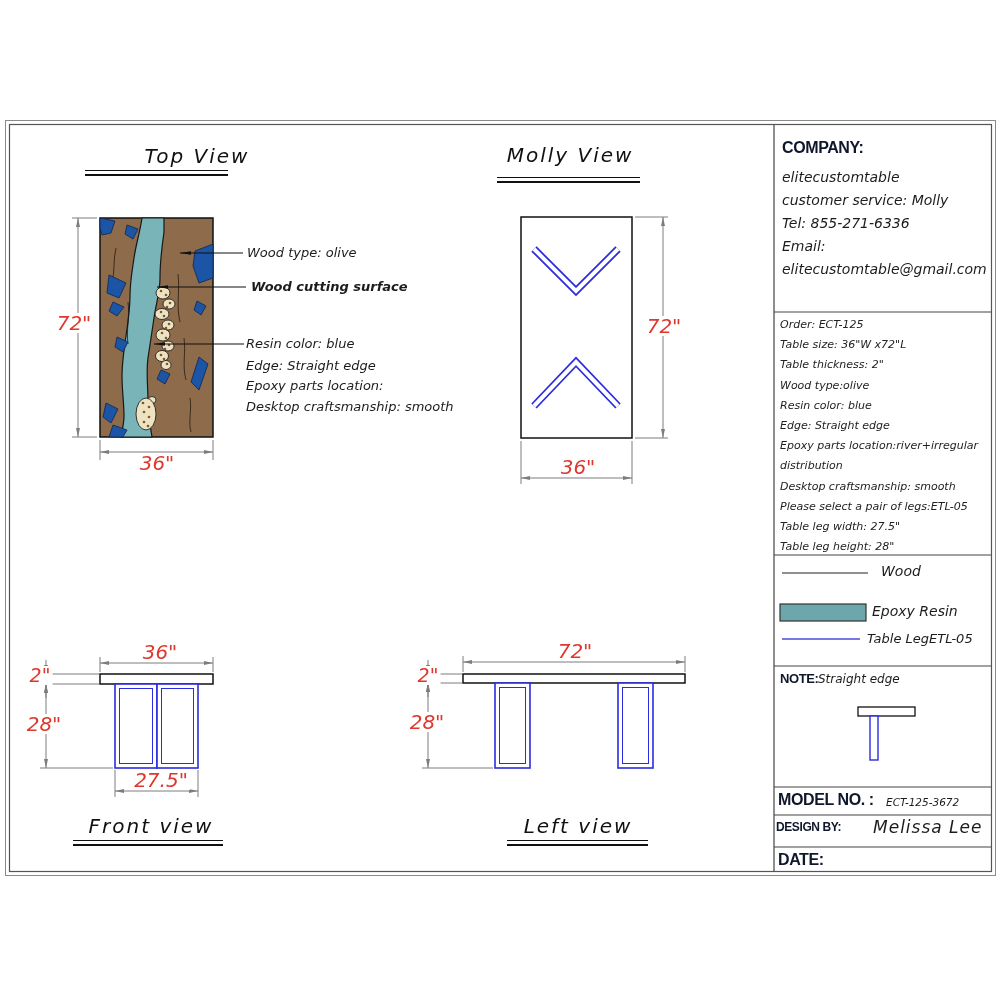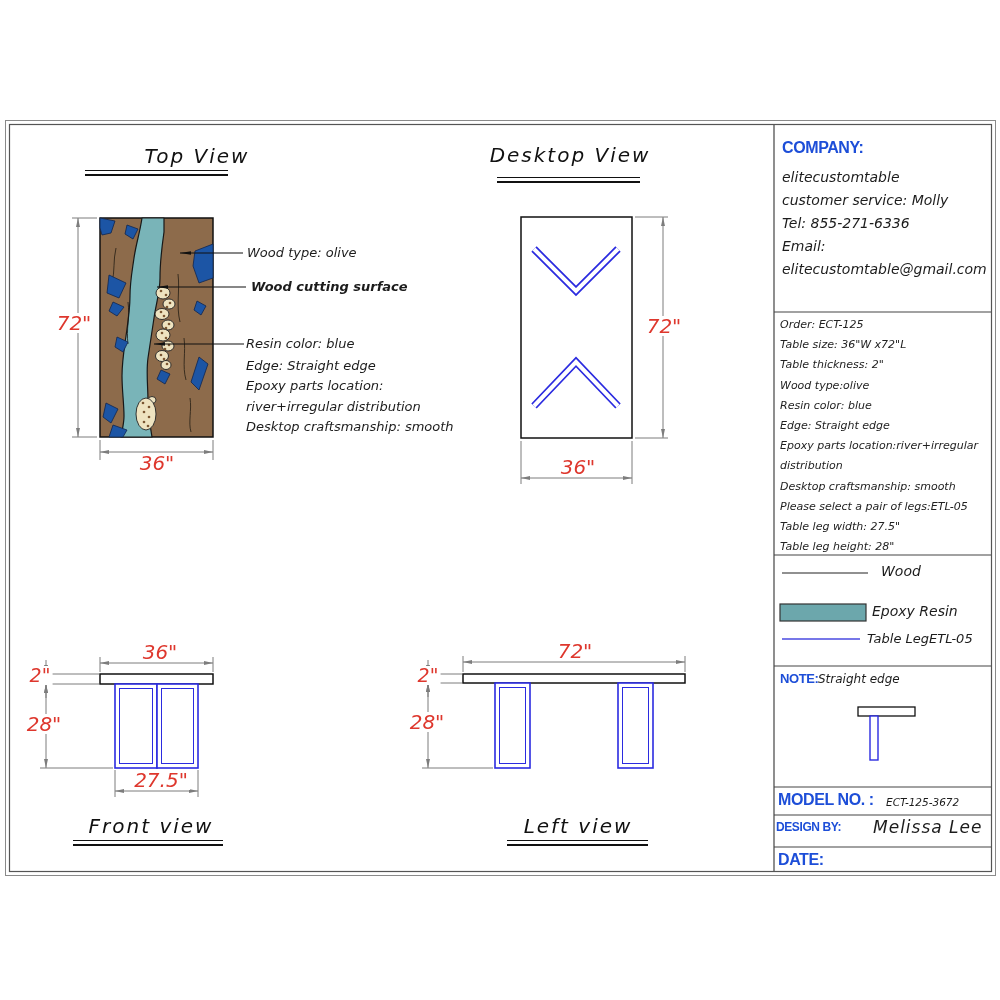--- a/index.html
+++ b/index.html
@@ -204,7 +204,7 @@
   <div class="abs vtitle ctr" style="left:157px;top:144px;margin-left:40px;">Top View</div>
   <div class="abs dul" style="left:85px;top:170px;width:143px;"></div>
 
-  <div class="abs vtitle ctr" style="left:570px;top:143px;">Desktop View</div>
+  <div class="abs vtitle ctr" style="left:570px;top:143px;">Molly View</div>
   <div class="abs dul" style="left:497px;top:177px;width:143px;"></div>
 
   <div class="abs vtitle ctr" style="left:151px;top:814px;">Front view</div>

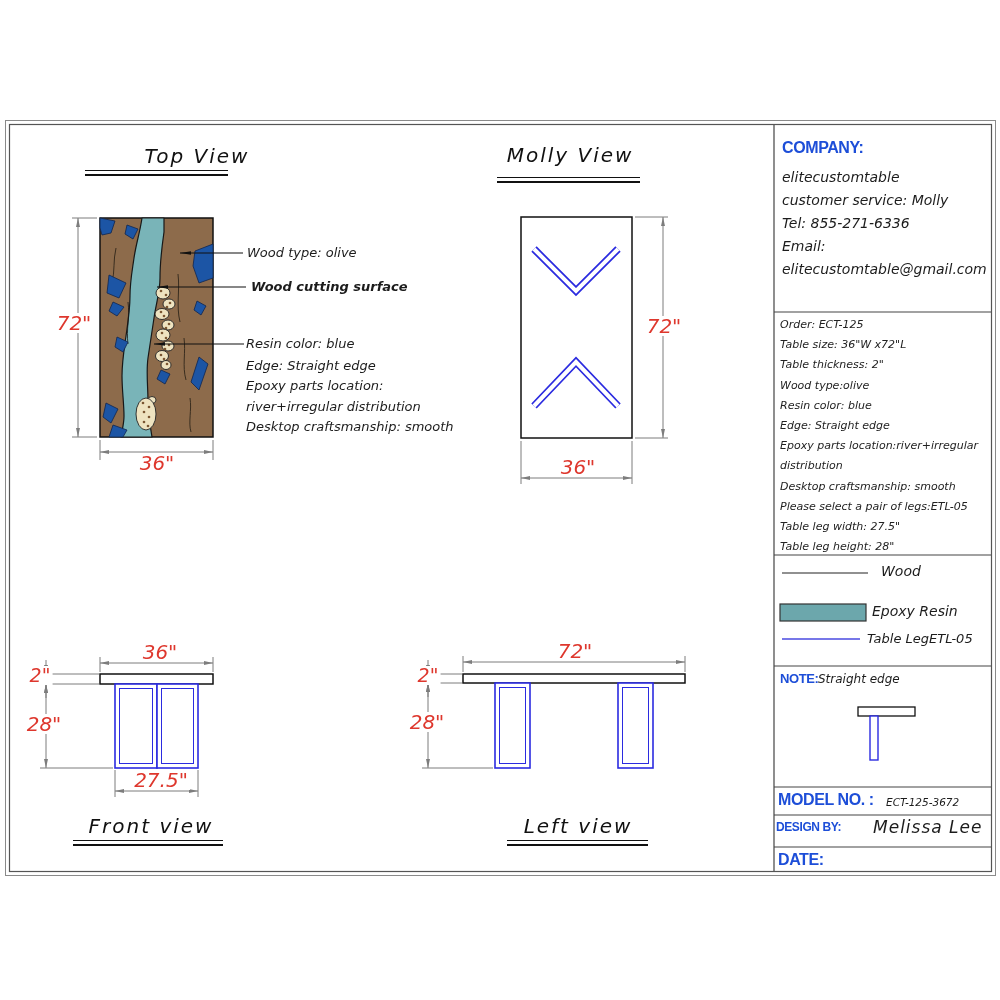--- a/index.html
+++ b/index.html
@@ -7,7 +7,7 @@
         font-family:"DejaVu Sans",sans-serif;}
   .abs{position:absolute;white-space:nowrap;}
   .ital{font-family:"DejaVu Sans",sans-serif;font-style:italic;color:#1c1c1c;}
-  .bold{font-family:"Liberation Sans",sans-serif;font-weight:700;color:#1d4ed8;letter-spacing:-0.4px;}
+  .bold{font-family:"Liberation Sans",sans-serif;font-weight:700;color:#0f172a;letter-spacing:-0.4px;}
   .dim{font-family:"DejaVu Sans",sans-serif;font-style:italic;color:#de372d;background:#fff;
        padding:0 2px;line-height:1;font-size:20px;}
   .ctr{transform:translateX(-50%);}

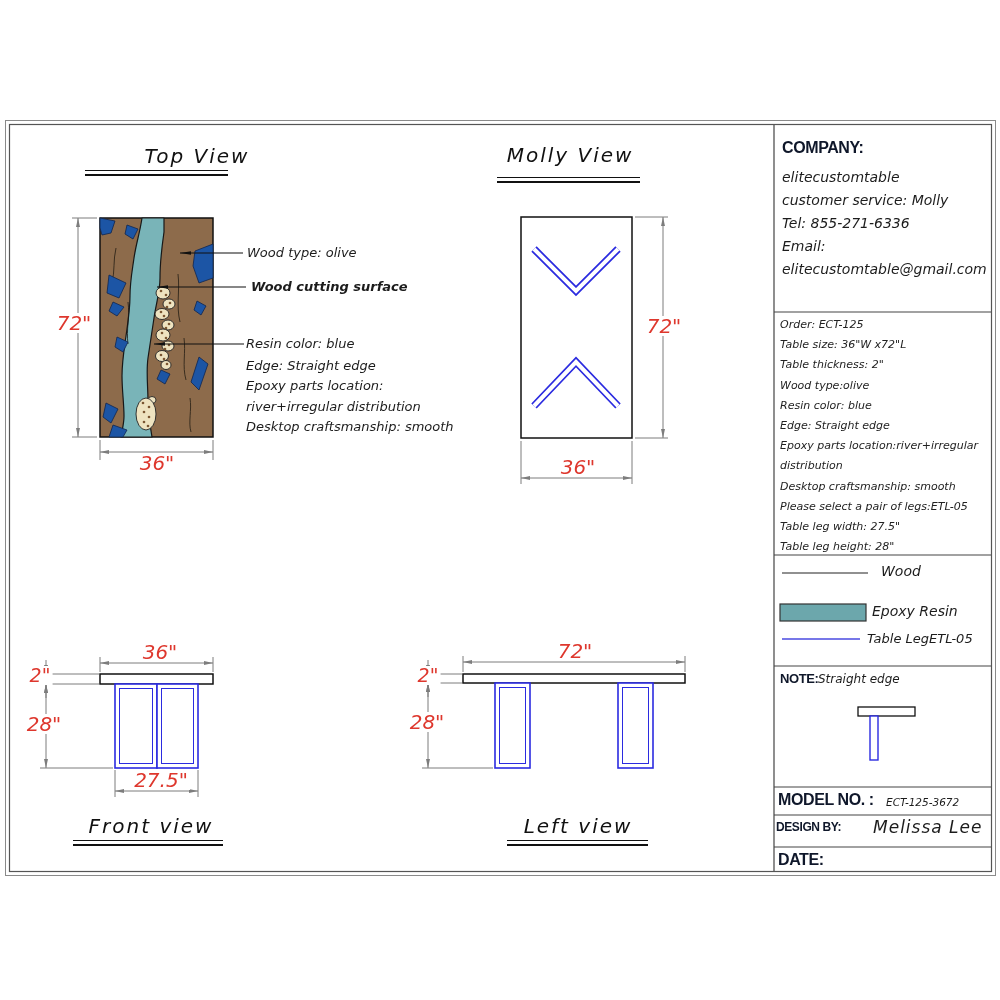--- a/index.html
+++ b/index.html
@@ -231,7 +231,6 @@
   <div class="abs ital" style="left:246px;top:356px;font-size:13px;line-height:20.3px;">
     <div>Edge: Straight edge</div>
     <div>Epoxy parts location:</div>
-    <div>river+irregular distribution</div>
     <div>Desktop craftsmanship: smooth</div>
   </div>
 

